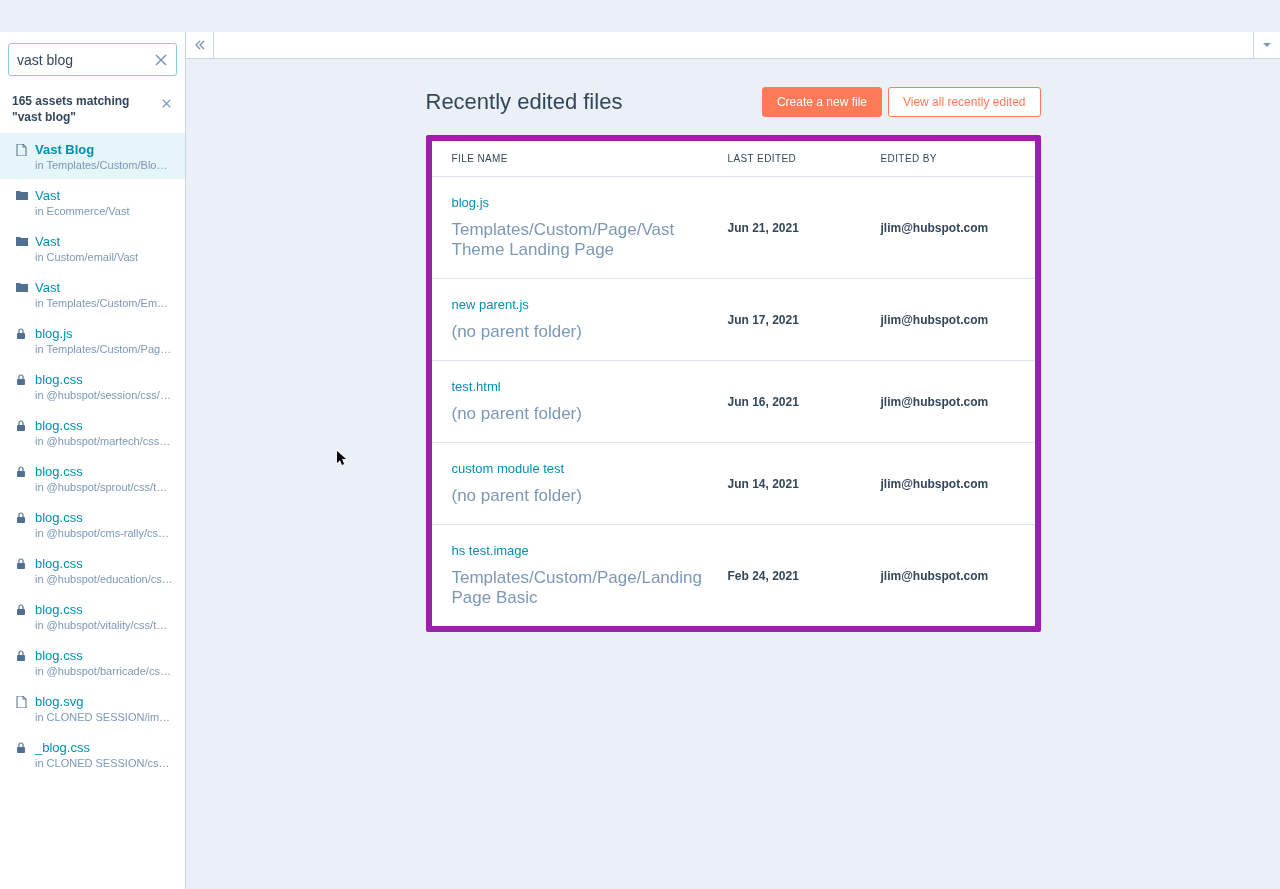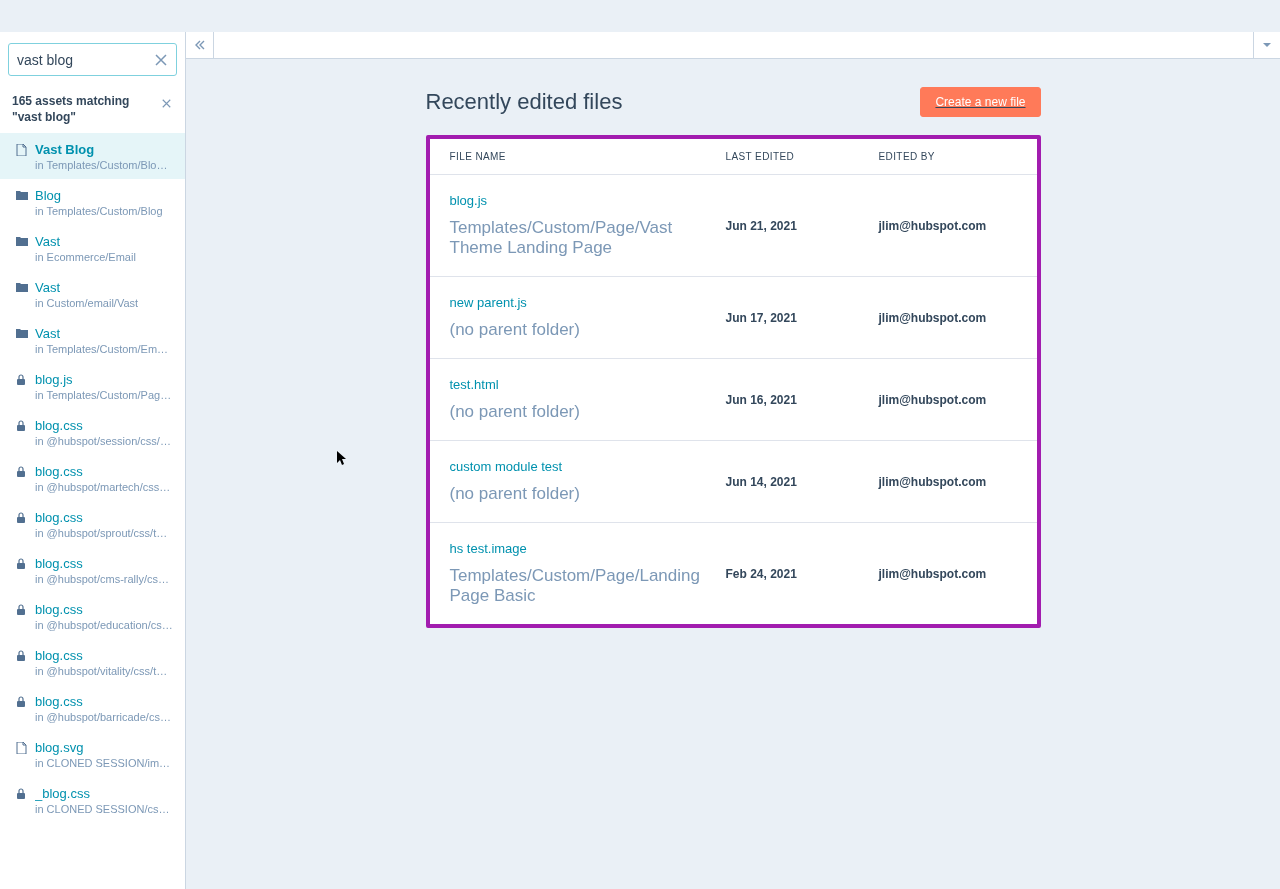--- a/index.html
+++ b/index.html
@@ -154,7 +154,7 @@
   font-weight: 400;
   color: #33475b;
 }
-.header-actions { display: flex; gap: 6px; text-decoration: underline; }
+.header-actions { display: flex; gap: 6px; }
 .btn {
   font-size: 12px;
   padding: 7px 14px;

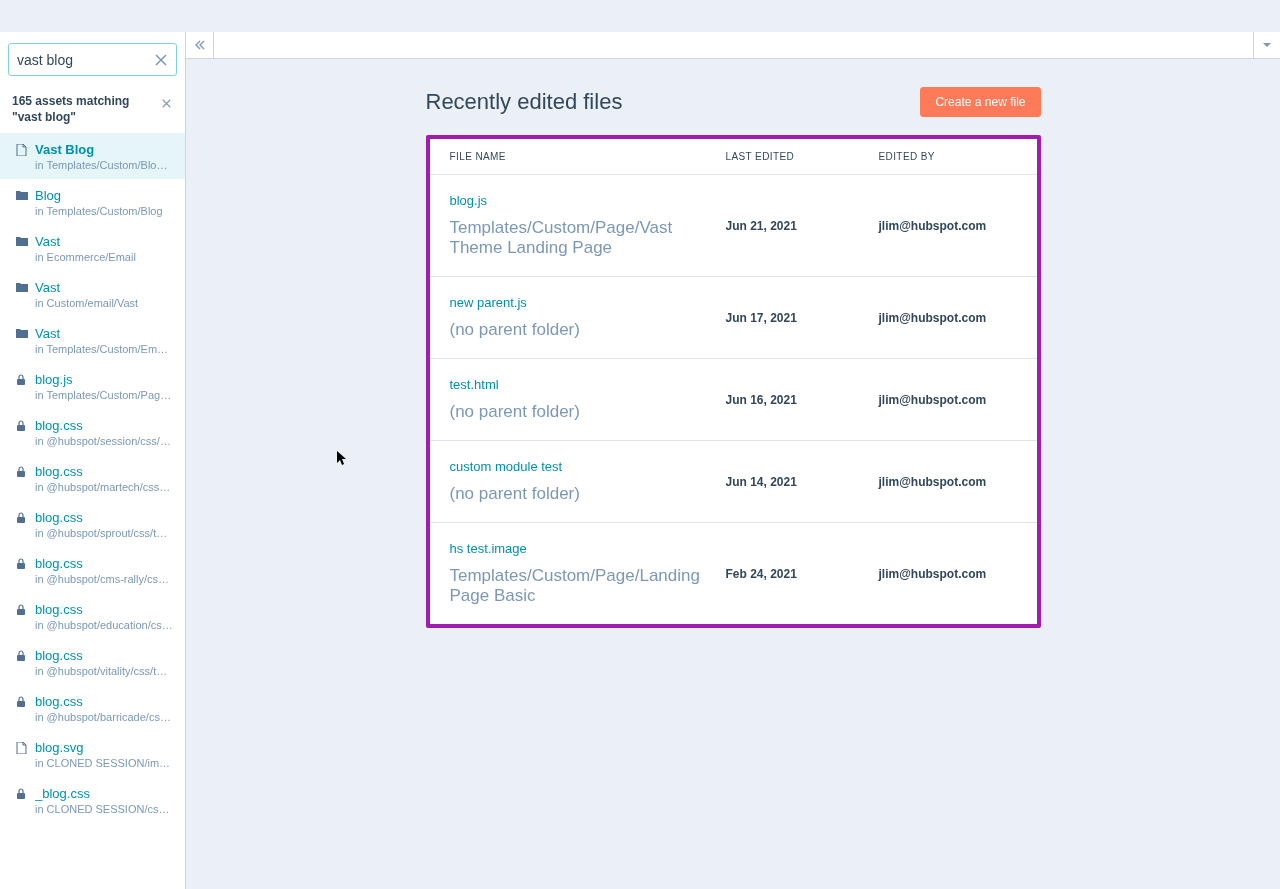--- a/index.html
+++ b/index.html
@@ -446,6 +446,7 @@
           <h1 class="page-title">Recently edited files</h1>
           <div class="header-actions">
             <button class="btn btn-primary">Create a new file</button>
+            <button class="btn btn-secondary">View all recently edited</button>
           </div>
         </div>
 

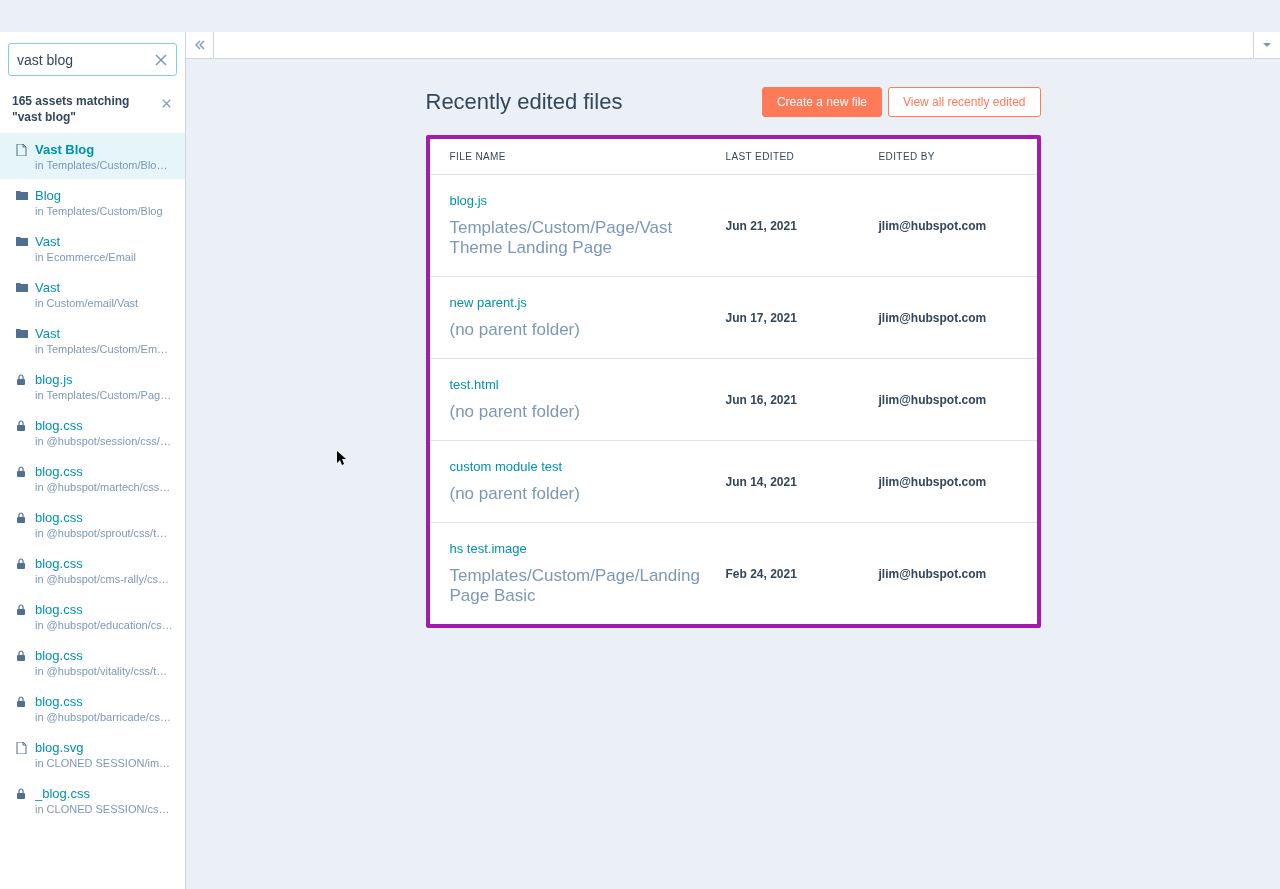--- a/index.html
+++ b/index.html
@@ -174,7 +174,7 @@
 }
 .table {
   background: #fff;
-  border: 4px solid #a21caf;
+  border: 6px solid #a21caf;
   border-radius: 2px;
 }
 .table-header {

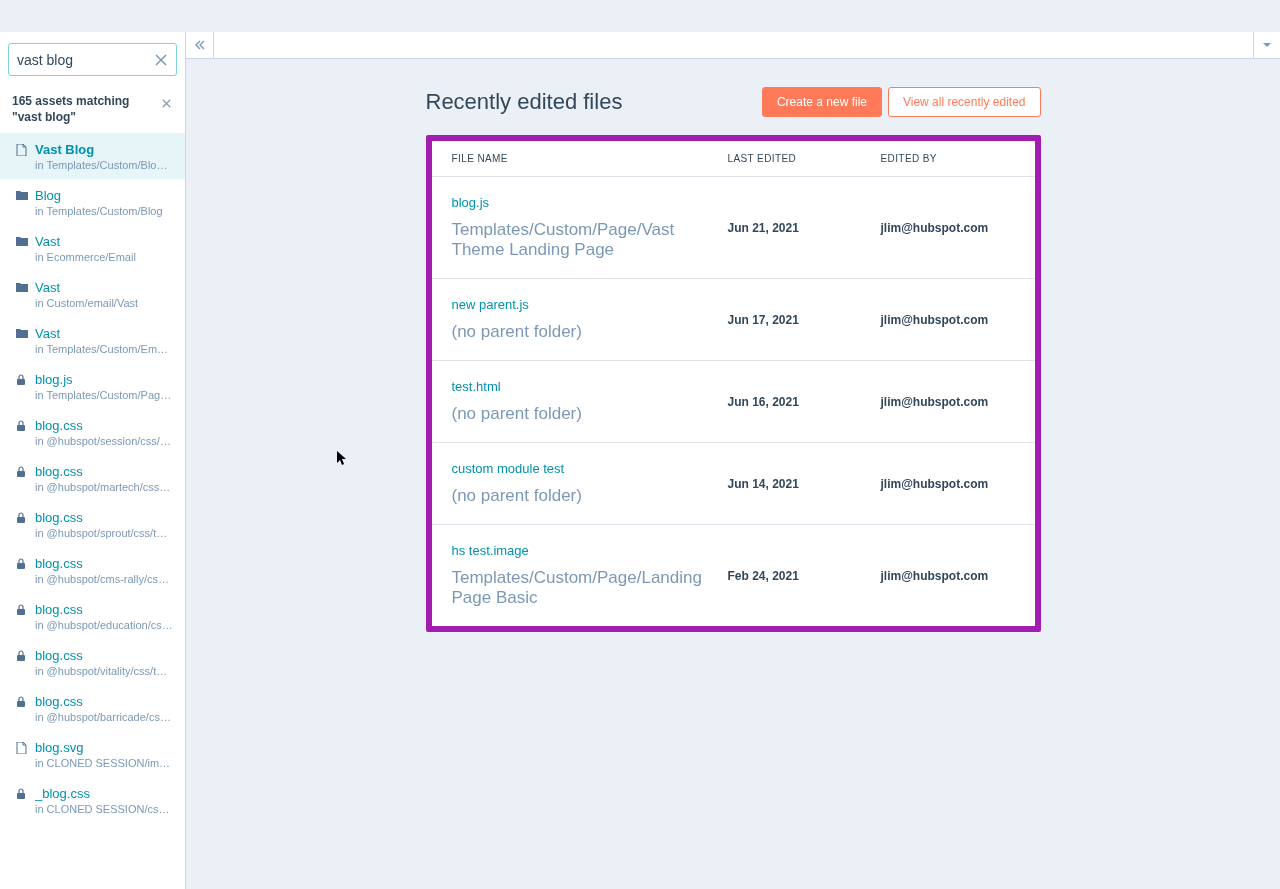--- a/index.html
+++ b/index.html
@@ -258,17 +258,6 @@
             <span class="result-name">Vast Blog</span>
           </div>
           <div class="result-path">in Templates/Custom/Blog/V...</div>
-        </div>
-        <div class="result-item">
-          <div class="result-row1">
-            <span class="result-icon">
-              <svg width="12" height="10" viewBox="0 0 12 10">
-                <path d="M0 1 H4 L5 2 H12 V10 H0 Z" fill="currentColor"></path>
-              </svg>
-            </span>
-            <span class="result-name">Blog</span>
-          </div>
-          <div class="result-path">in Templates/Custom/Blog</div>
         </div>
         <div class="result-item">
           <div class="result-row1">

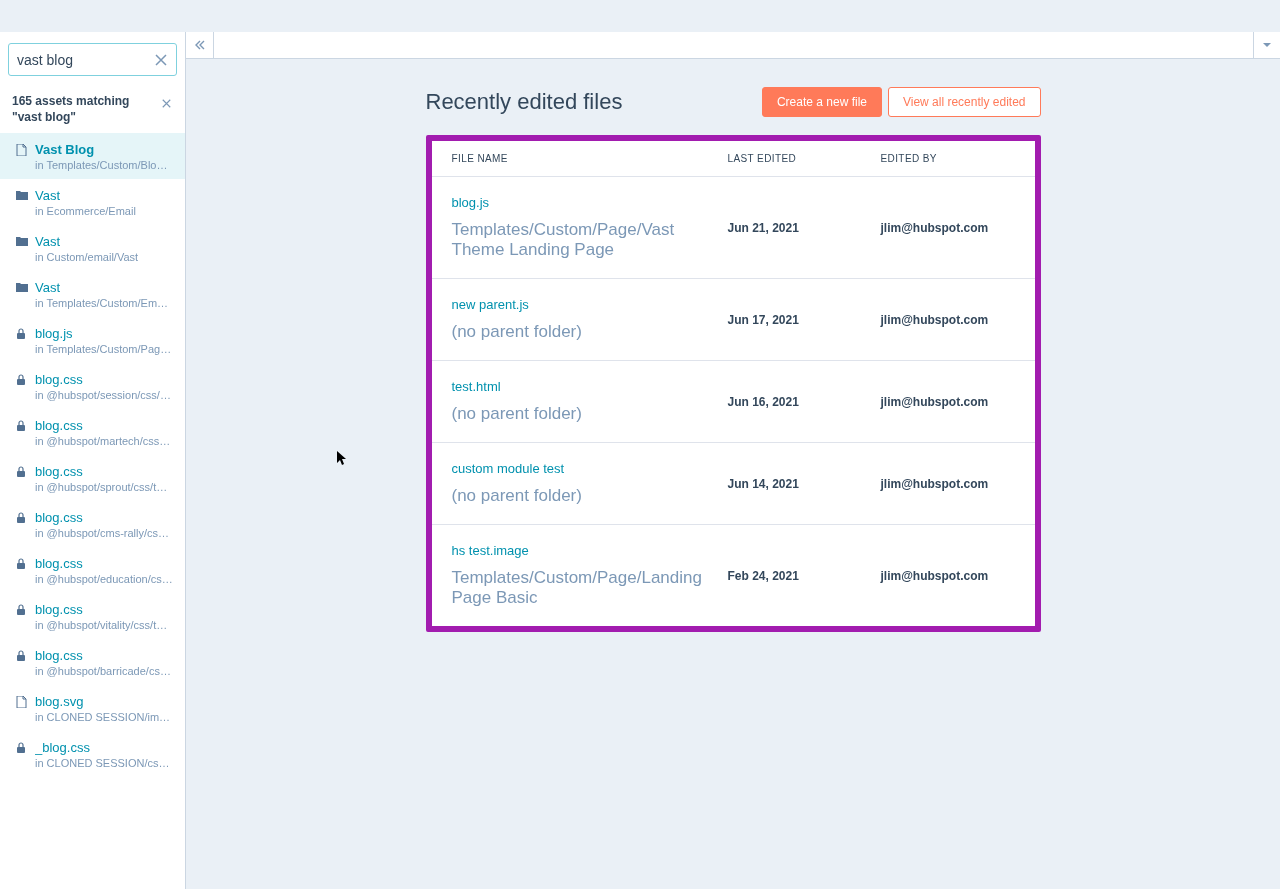--- a/index.html
+++ b/index.html
@@ -268,7 +268,7 @@
             </span>
             <span class="result-name">Vast</span>
           </div>
-          <div class="result-path">in Ecommerce/Email</div>
+          <div class="result-path">in Ecommerce/Vast</div>
         </div>
         <div class="result-item">
           <div class="result-row1">

